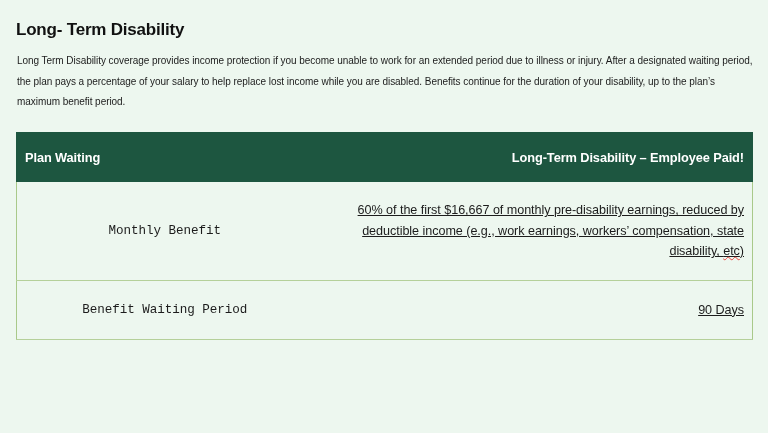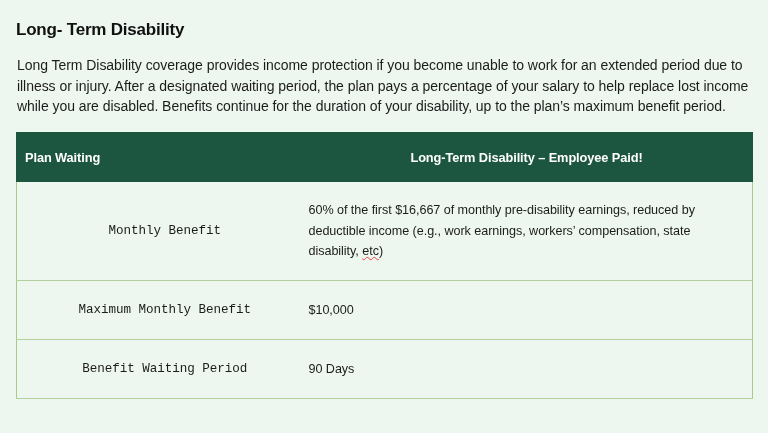--- a/index.html
+++ b/index.html
@@ -40,7 +40,7 @@
     left: 17px;
     top: 41px;
     width: 736px;
-    font-size: 14px;
+    font-size: 10px;
     line-height: 20.5px;
     color: #1c1c1c;
     text-align: left;

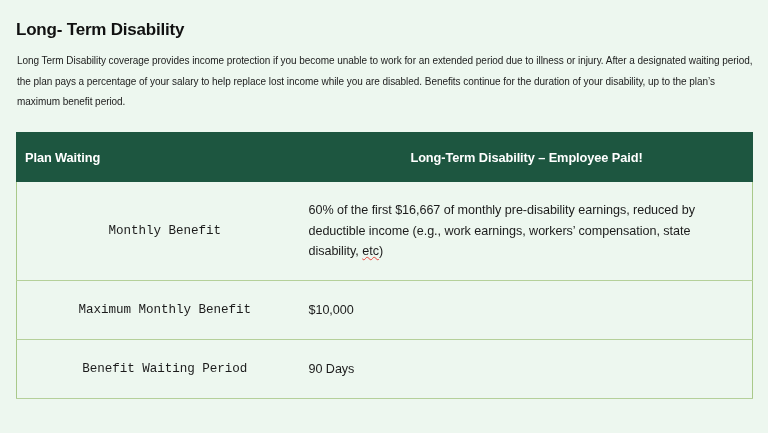--- a/index.html
+++ b/index.html
@@ -75,7 +75,7 @@
     padding-left: 8px;
   }
   .benefit-table thead th.head-value {
-    text-align: center;
+    text-align: right;
   }
 
   .benefit-table tbody td {

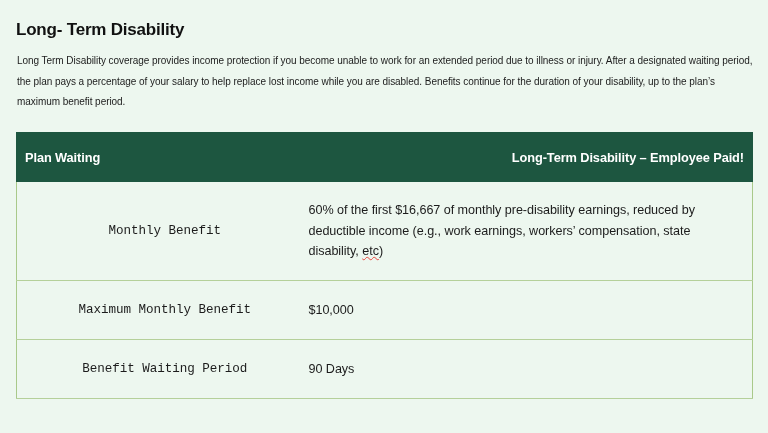--- a/index.html
+++ b/index.html
@@ -94,9 +94,10 @@
     font-family: Liberation Mono, monospace;
   }
   .benefit-table tbody td.cell-value {
-    text-align: left;
+    text-align: right;
     vertical-align: middle;
     line-height: 20.5px;
+    text-decoration: underline;
   }
 
   .benefit-table tbody tr.row-tall td { height: 86px; }

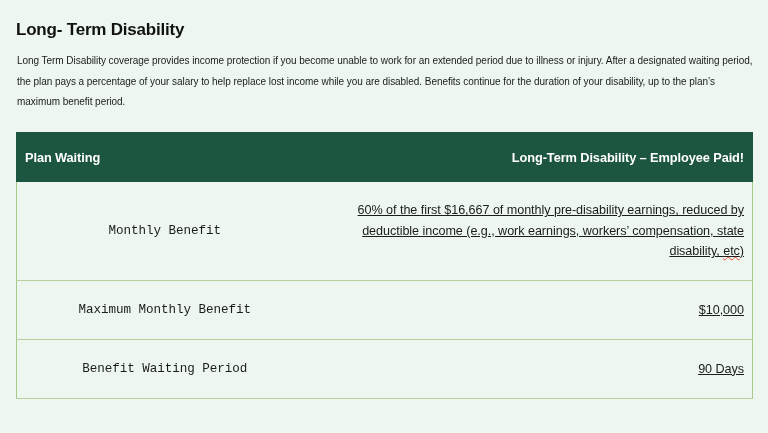--- a/index.html
+++ b/index.html
@@ -139,10 +139,6 @@
         <td class="cell-value"><span>60% of the first $16,667 of monthly pre-disability earnings, reduced by deductible income (e.g., work earnings, workers’ compensation, state disability, </span><span class="spellerror">etc</span><span>)</span></td>
       </tr>
 
-      <tr class="row-short">
-        <td class="cell-feature">Maximum Monthly Benefit</td>
-        <td class="cell-value">$10,000</td>
-      </tr>
 
 
       <tr class="row-short">

